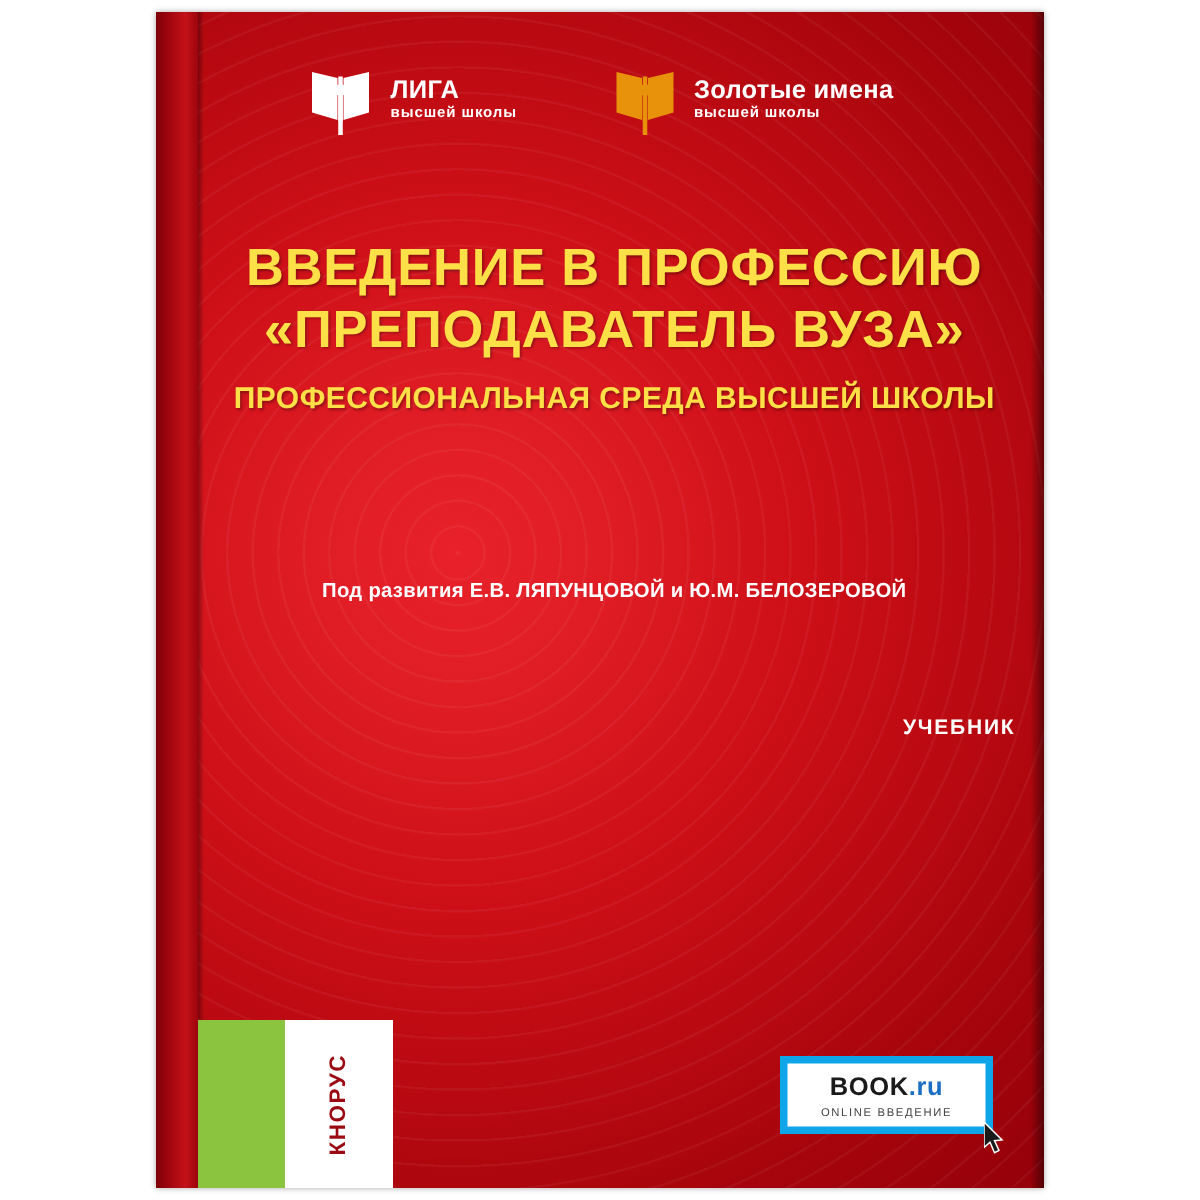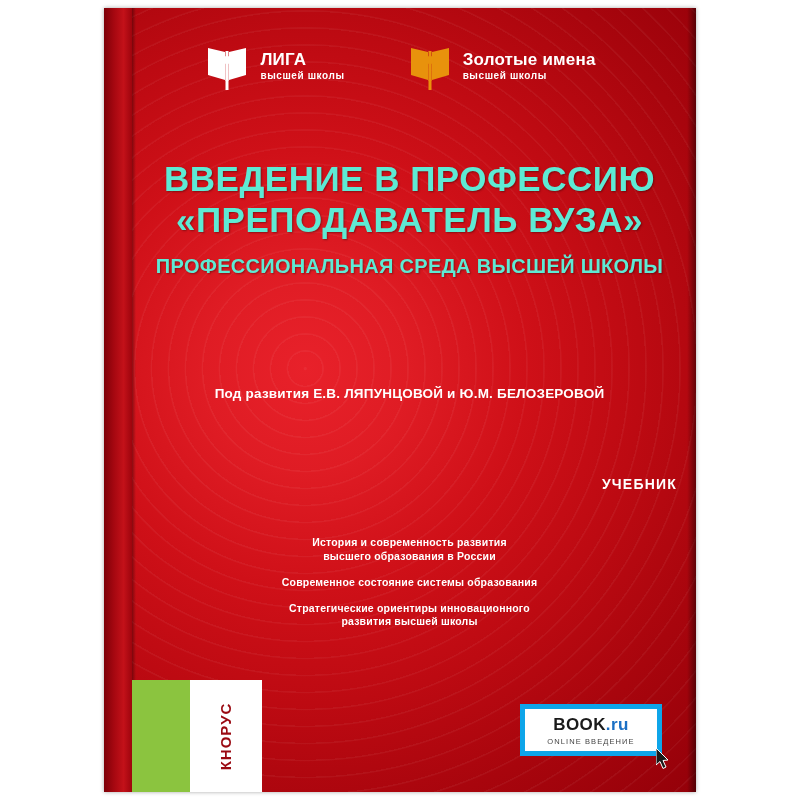--- a/index.html
+++ b/index.html
@@ -136,7 +136,7 @@
     right: 9px;
     top: 150px;
     text-align: center;
-    color: #5eead4;
+    color: #fde047;
   }
   .title-line {
     font-weight: bold;

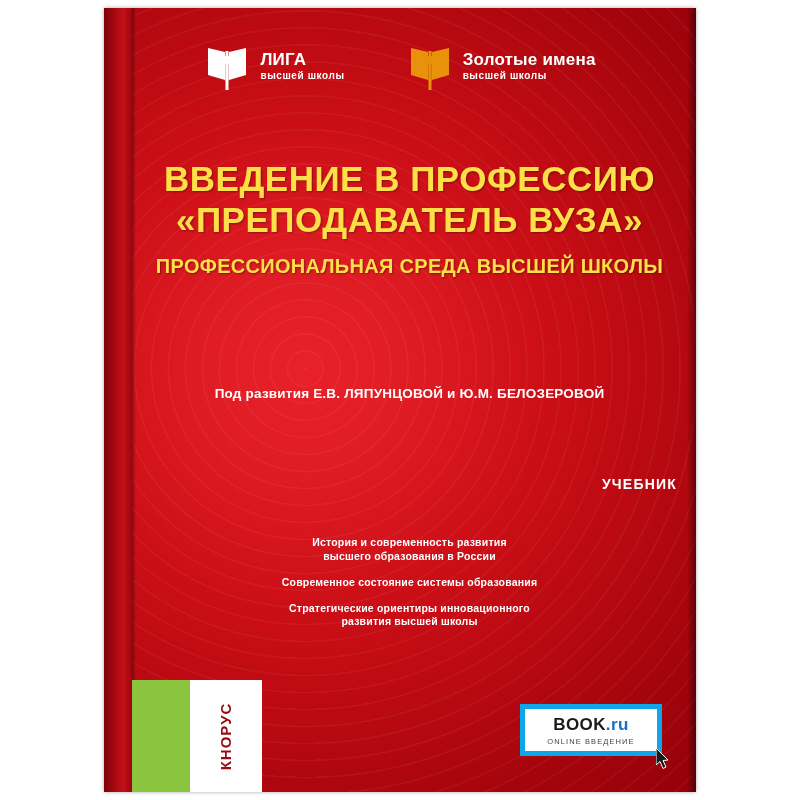--- a/index.html
+++ b/index.html
@@ -310,13 +310,6 @@
 
     <div class="kind">УЧЕБНИК</div>
 
-    <div class="bullets">
-      <div class="bullet" style="white-space:pre-line">История и современность развития
-высшего образования в России</div>
-      <div class="bullet" style="white-space:pre-line">Современное состояние системы образования</div>
-      <div class="bullet" style="white-space:pre-line">Стратегические ориентиры инновационного
-развития высшей школы</div>
-    </div>
 
     <div class="pub"></div>
     <div class="pub-band">

